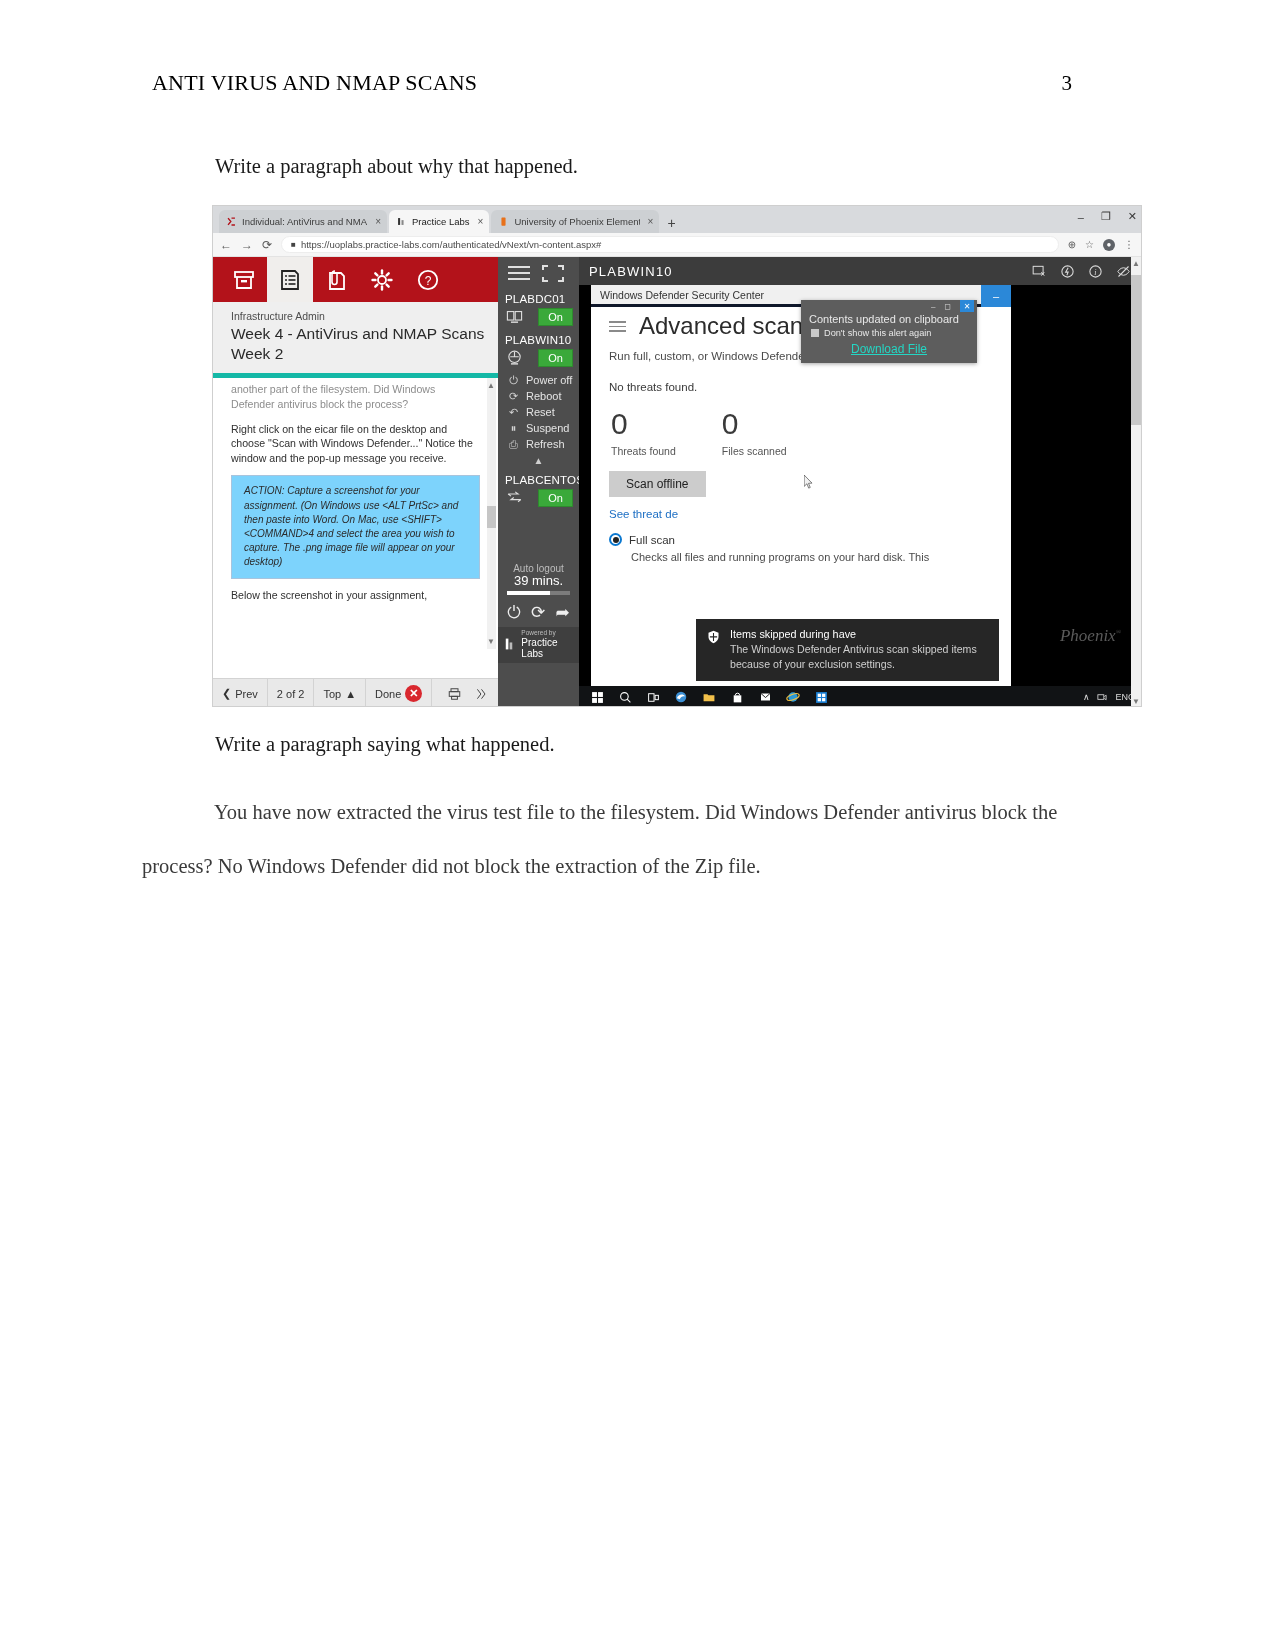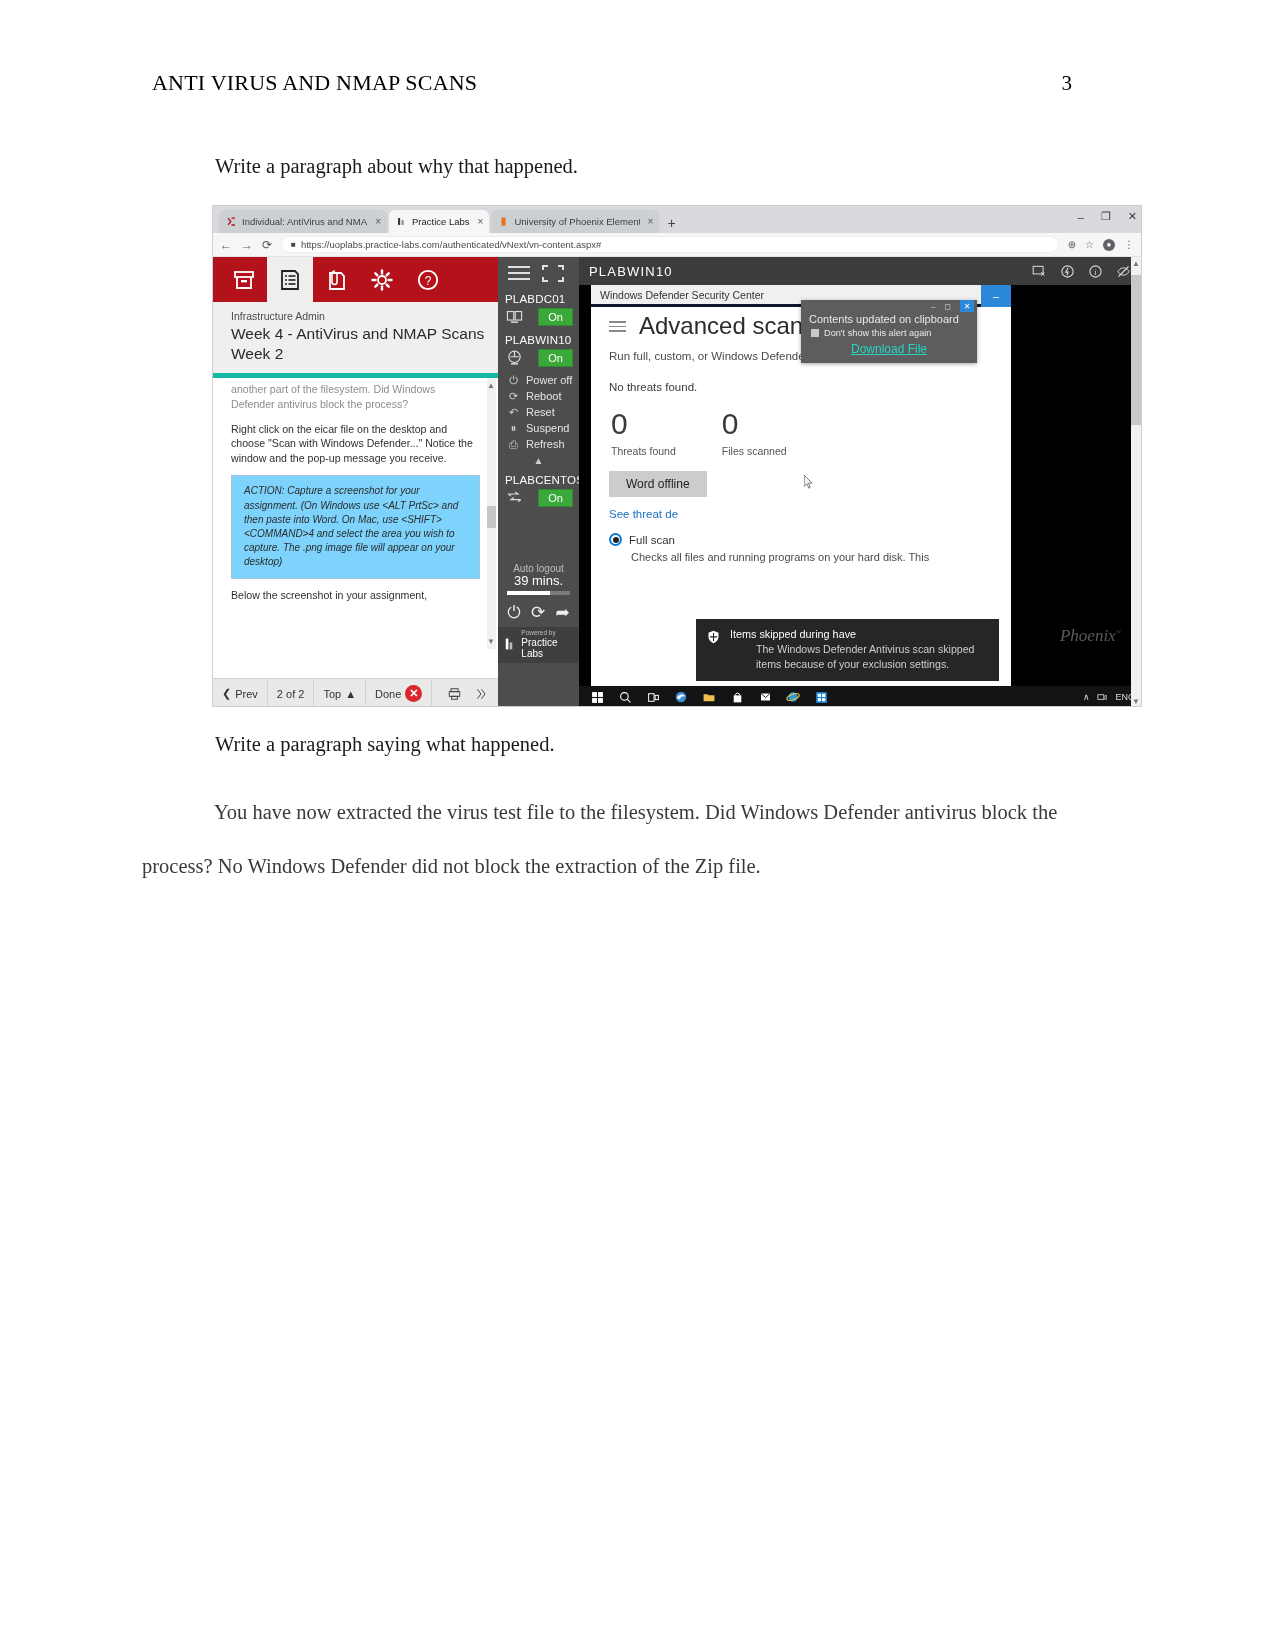--- a/index.html
+++ b/index.html
@@ -564,7 +564,7 @@
               </div>
             </div>
 
-            <div class="wd-scanoff">Word offline</div>
+            <div class="wd-scanoff">Scan offline</div>
             <a class="wd-link">See threat de</a>
 
             <div class="wd-radio">

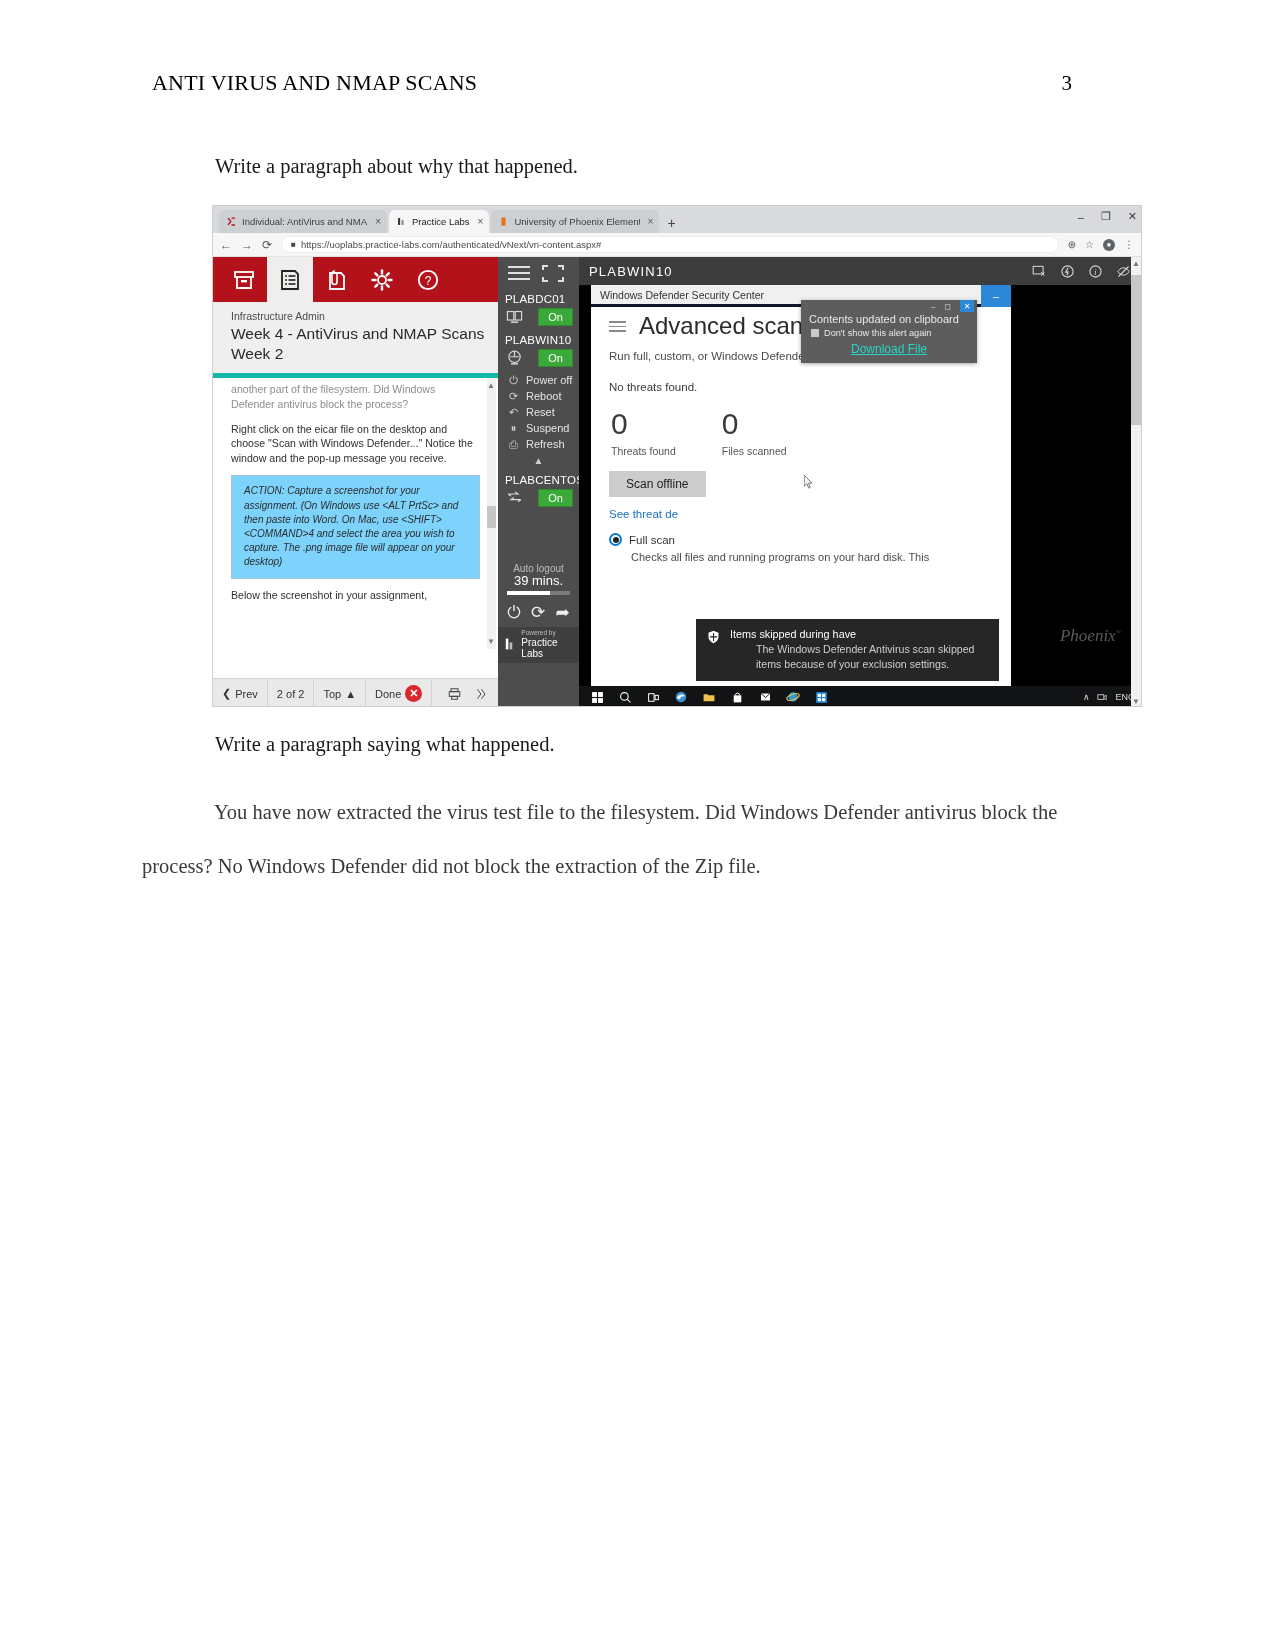--- a/index.html
+++ b/index.html
@@ -234,7 +234,7 @@
   }
   .toast .sh { flex:0 0 15px; margin-top:1px;}
   .toast .t-h { font-size:10.8px; color:#fff; margin-bottom:2px;}
-  .toast .t-b { font-size:10.6px; color:#cfcfcf; line-height:1.36;margin-left:26px;}
+  .toast .t-b { font-size:10.6px; color:#cfcfcf; line-height:1.36;}
 
   
   .phoenix {

